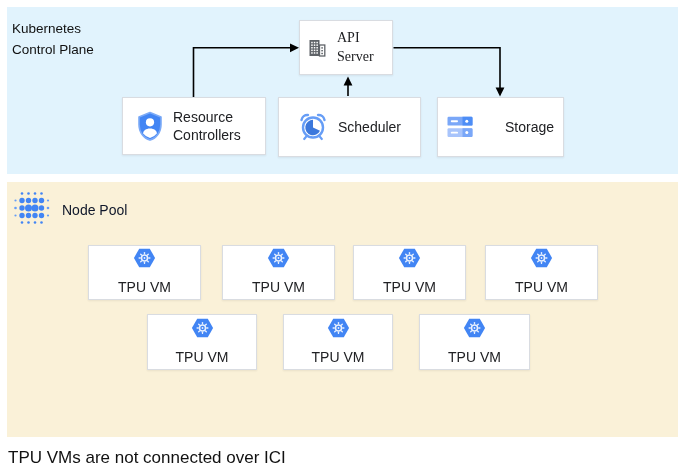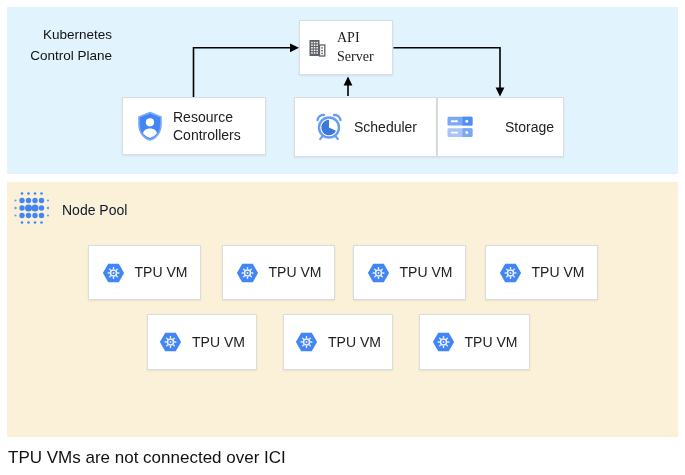--- a/index.html
+++ b/index.html
@@ -19,8 +19,8 @@
   .box-rc .label{width:78px;}
   .box-sch{left:278px;top:97px;width:143px;height:60px;margin-left:16px;}
   .box-sto{left:437px;top:97px;width:127px;height:60px;gap:32px;}
-  .cp-title{position:absolute;left:12px;top:19px;width:100px;text-align:right;
-    font-size:13.5px;line-height:1.55;color:#111;margin-top:6px;}
+  .cp-title{position:absolute;left:12px;top:19px;width:100px;text-align:left;
+    font-size:13.5px;line-height:1.55;color:#111;}
   .np-icon{position:absolute;left:13px;top:190px;}
   .np-label{position:absolute;left:62px;top:202px;font-size:14px;color:#0f172a;}
   .vm{height:55px;}

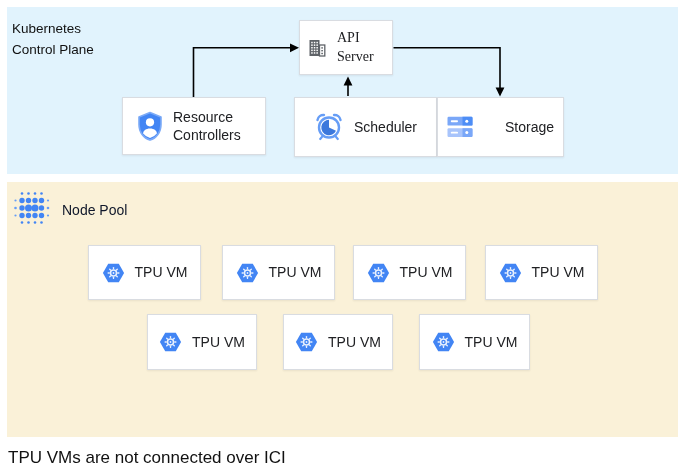--- a/index.html
+++ b/index.html
@@ -17,7 +17,7 @@
   .box-api .label{width:48px;font-family:Liberation Serif, serif;}
   .box-rc{left:122px;top:97px;width:144px;height:58px;}
   .box-rc .label{width:78px;}
-  .box-sch{left:278px;top:97px;width:143px;height:60px;margin-left:16px;}
+  .box-sch{left:278px;top:97px;width:143px;height:60px;}
   .box-sto{left:437px;top:97px;width:127px;height:60px;gap:32px;}
   .cp-title{position:absolute;left:12px;top:19px;width:100px;text-align:left;
     font-size:13.5px;line-height:1.55;color:#111;}

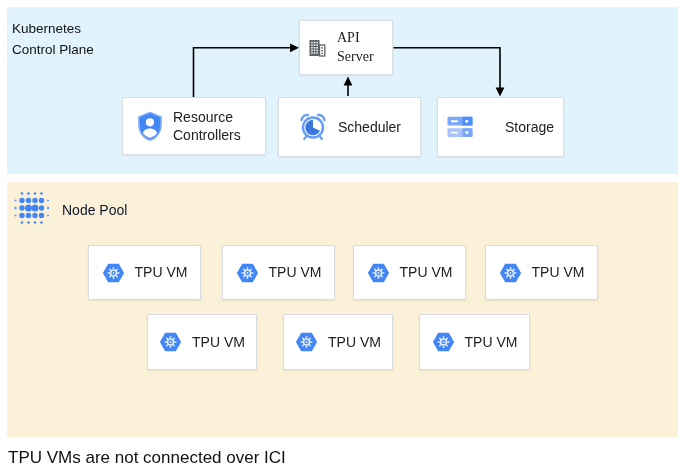--- a/index.html
+++ b/index.html
@@ -23,7 +23,7 @@
     font-size:13.5px;line-height:1.55;color:#111;}
   .np-icon{position:absolute;left:13px;top:190px;}
   .np-label{position:absolute;left:62px;top:202px;font-size:14px;color:#0f172a;}
-  .vm{height:55px;}
+  .vm{height:55px;flex-direction:column;}
   .vm1{left:88px;top:245px;width:113px;}
   .vm2{left:222px;top:245px;width:113px;}
   .vm3{left:353px;top:245px;width:113px;}

